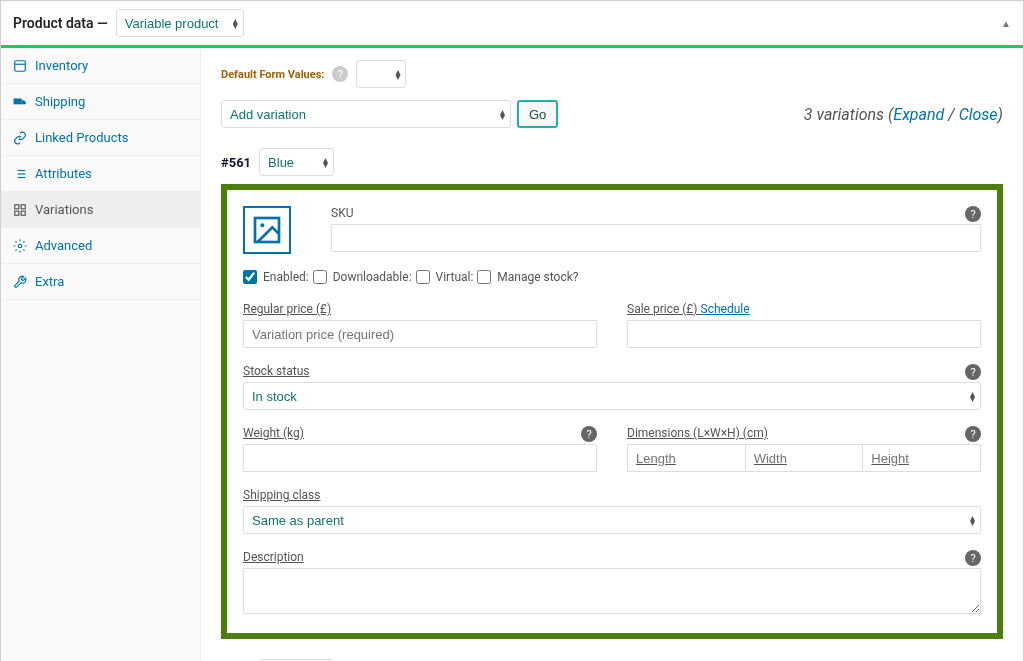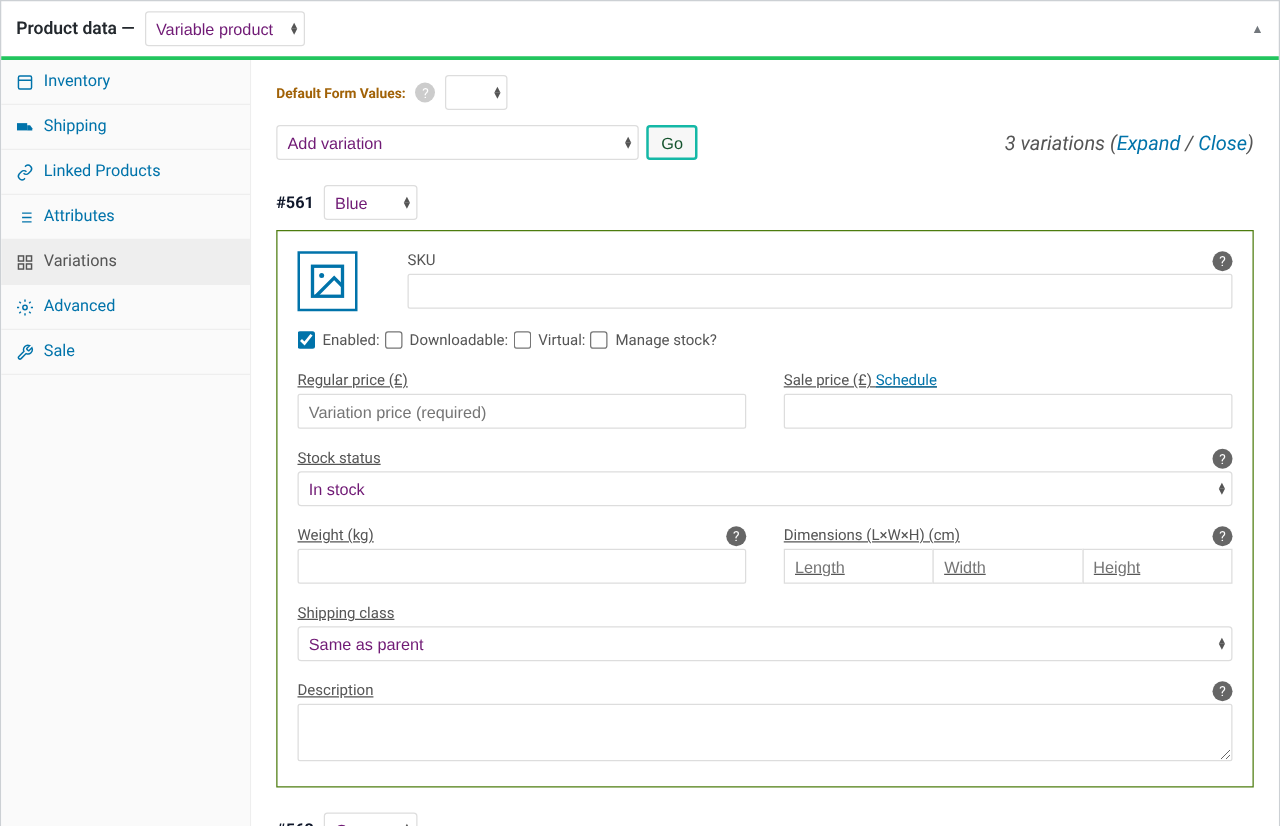--- a/index.html
+++ b/index.html
@@ -9,7 +9,7 @@
 .panel-header-left { display: flex; align-items: center; gap: 8px; }
 .panel-title { font-weight: 600; color: #23282d; font-size: 14px; }
 .select-wrap { position: relative; display: inline-block; }
-.select-wrap select { appearance: none; background: #fff; border: 1px solid #ddd; border-radius: 3px; padding: 4px 24px 4px 8px; font-size: 13px; color: #701a75; height: 28px; }
+.select-wrap select { appearance: none; background: #fff; border: 1px solid #ddd; border-radius: 3px; padding: 4px 24px 4px 8px; font-size: 13px; color: #0f766e; height: 28px; }
 .select-arrows { position: absolute; right: 6px; top: 50%; transform: translateY(-50%); pointer-events: none; font-size: 10px; line-height: 5px; color: #555; }
 .collapse-toggle { color: #72777c; cursor: pointer; font-size: 10px; }
 .body-layout { display: flex; }

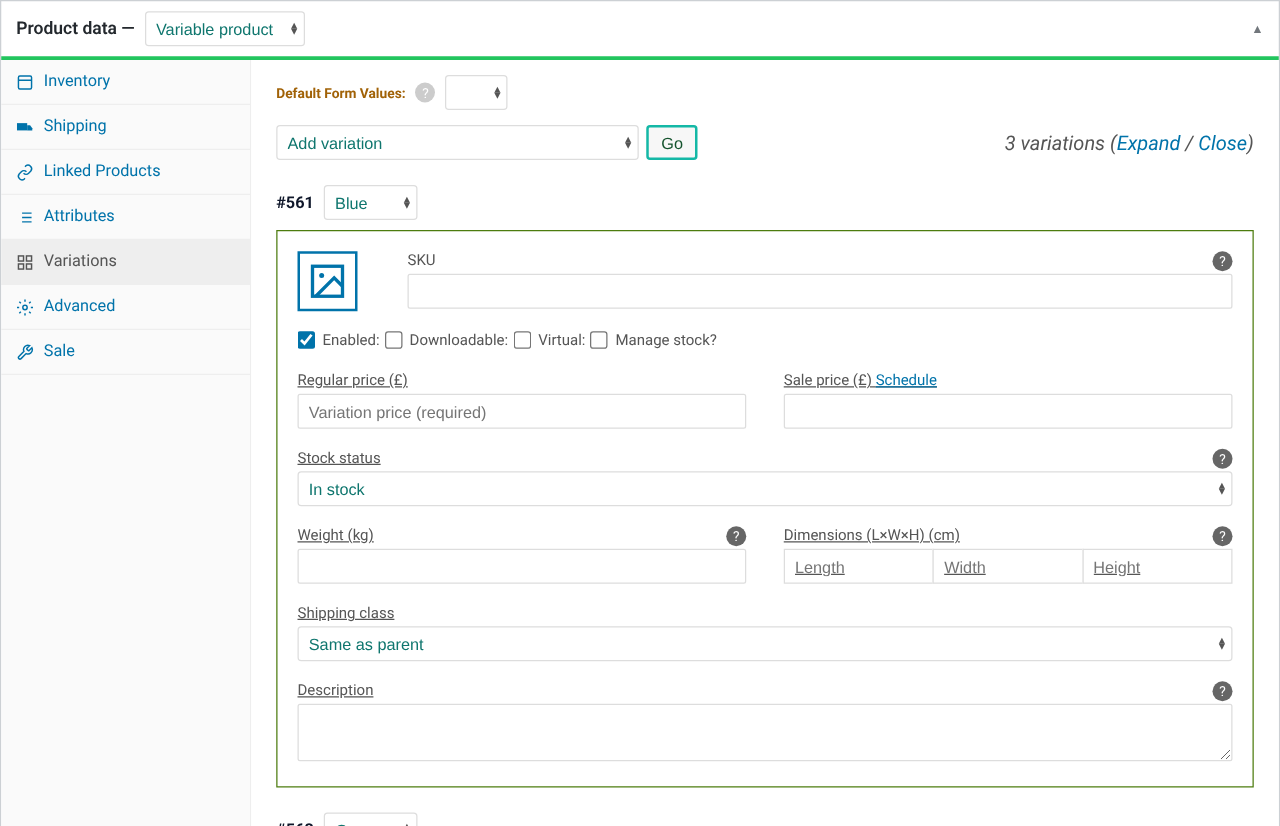--- a/index.html
+++ b/index.html
@@ -30,7 +30,7 @@
 .status-text a { color: #0073aa; text-decoration: none; }
 .variation-header { display: flex; align-items: center; gap: 8px; padding: 8px 0; }
 .variation-id { font-weight: 700; color: #0f172a; }
-.variation-body { border: 1px solid #4d7c0f; padding: 16px; margin-bottom: 12px; }
+.variation-body { border: 6px solid #4d7c0f; padding: 16px; margin-bottom: 12px; }
 .var-top { display: flex; gap: 40px; margin-bottom: 16px; }
 .upload-box { width: 48px; height: 48px; border: 2px solid #0073aa; display: flex; align-items: center; justify-content: center; cursor: pointer; }
 .sku-area { flex: 1; }

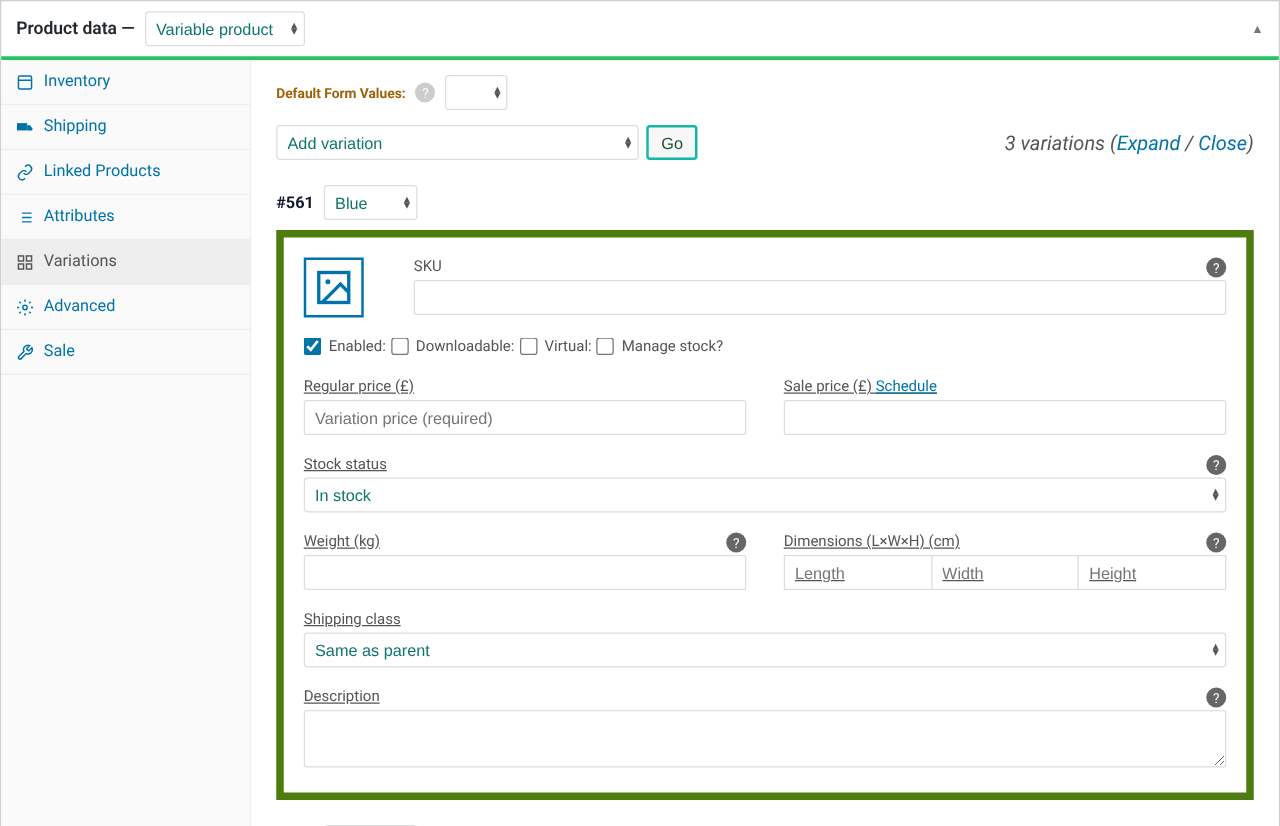--- a/index.html
+++ b/index.html
@@ -131,7 +131,7 @@
               <path d="M14.7 6.3a1 1 0 000 1.4l1.6 1.6a1 1 0 001.4 0l3.77-3.77a6 6 0 01-7.94 7.94l-6.91 6.91a2.12 2.12 0 01-3-3l6.91-6.91a6 6 0 017.94-7.94l-3.76 3.76z"></path>
             </svg>
           </span>
-        <span>Sale</span>
+        <span>Extra</span>
       </div>
     </div>
 

